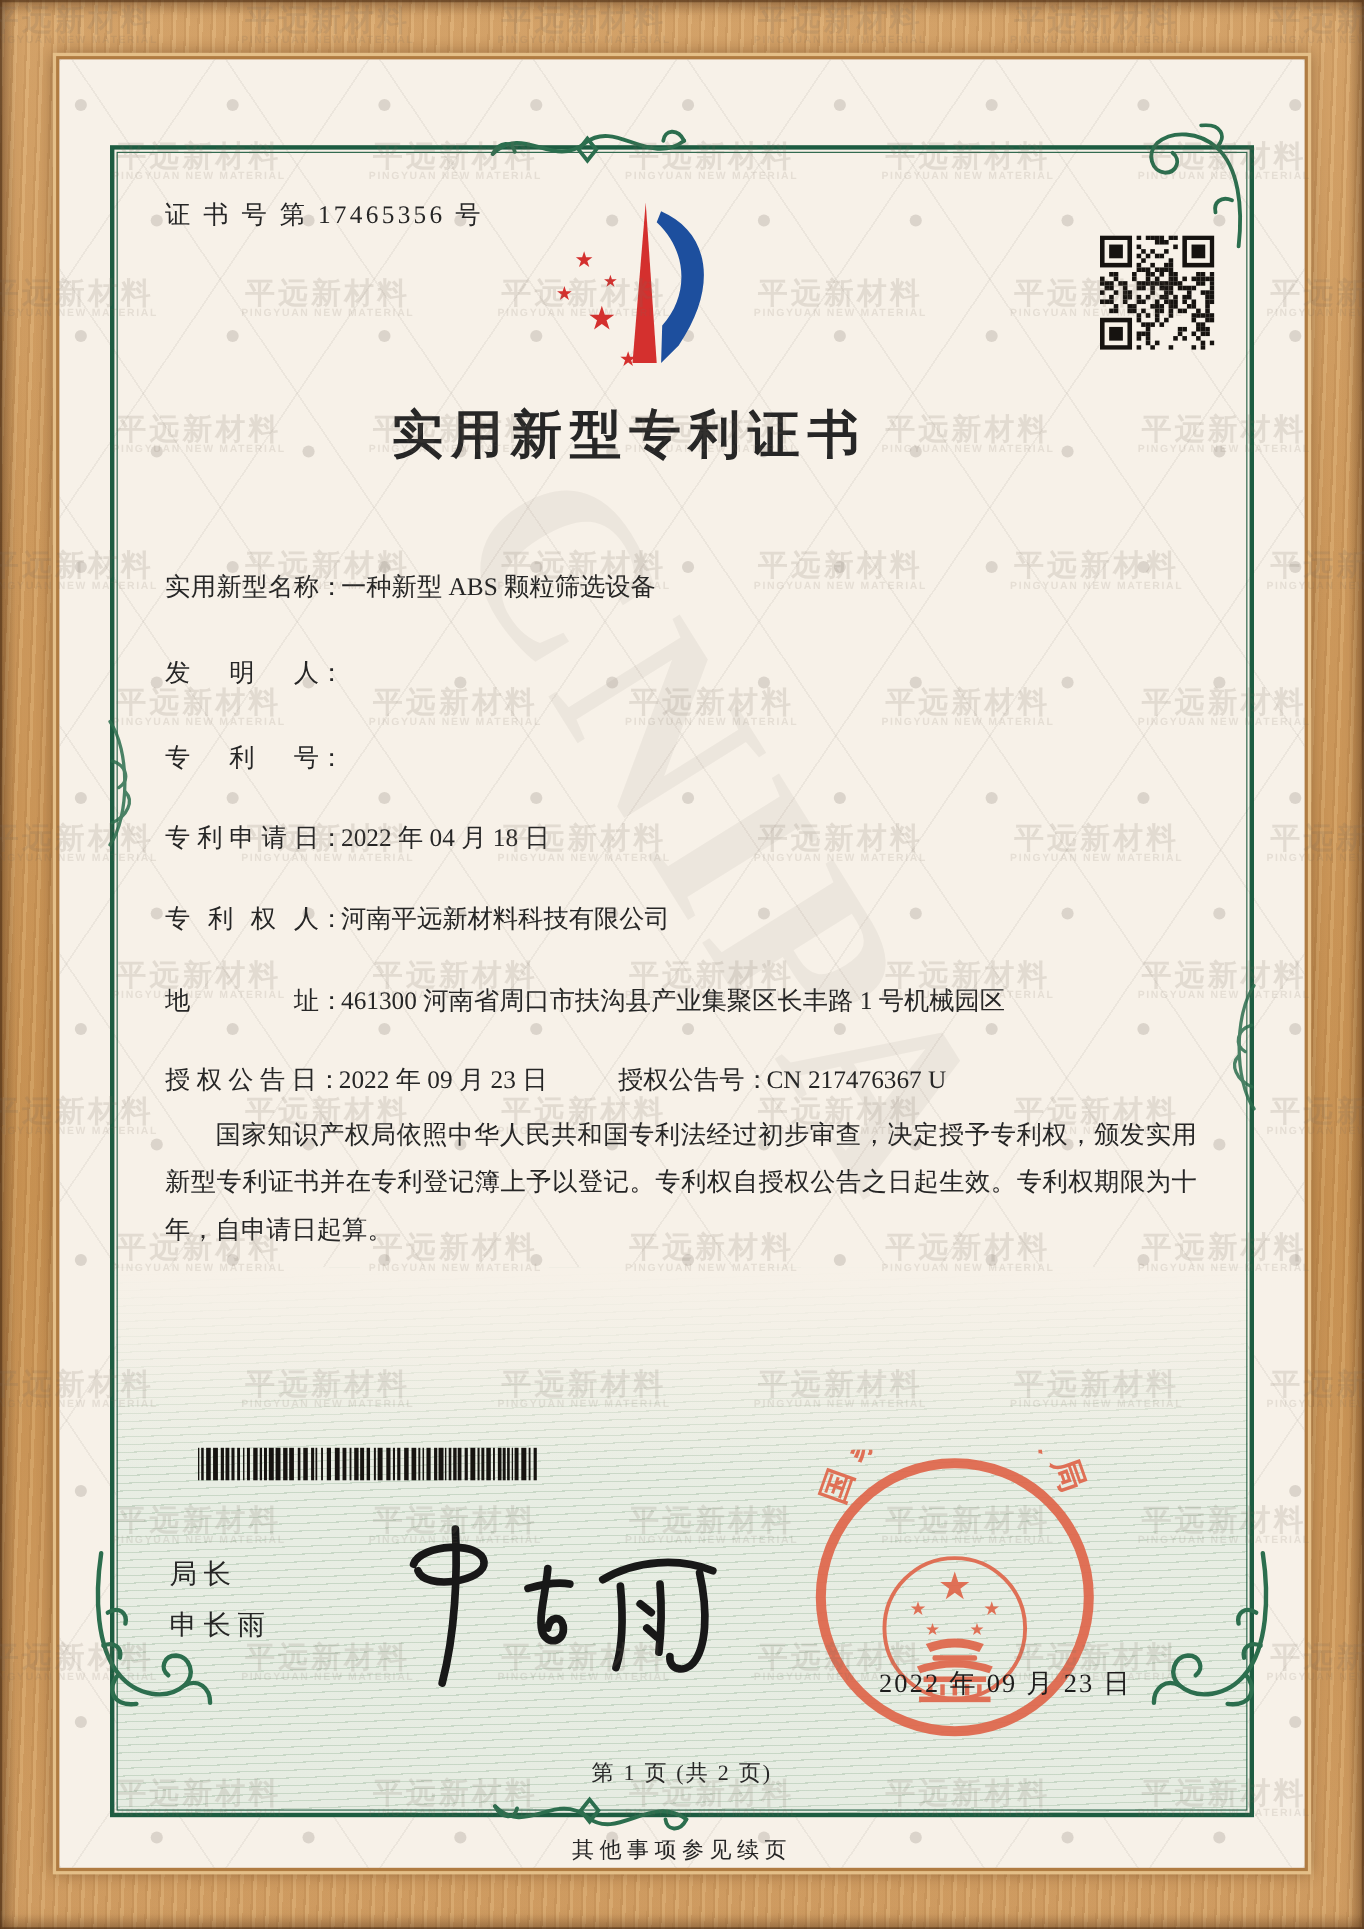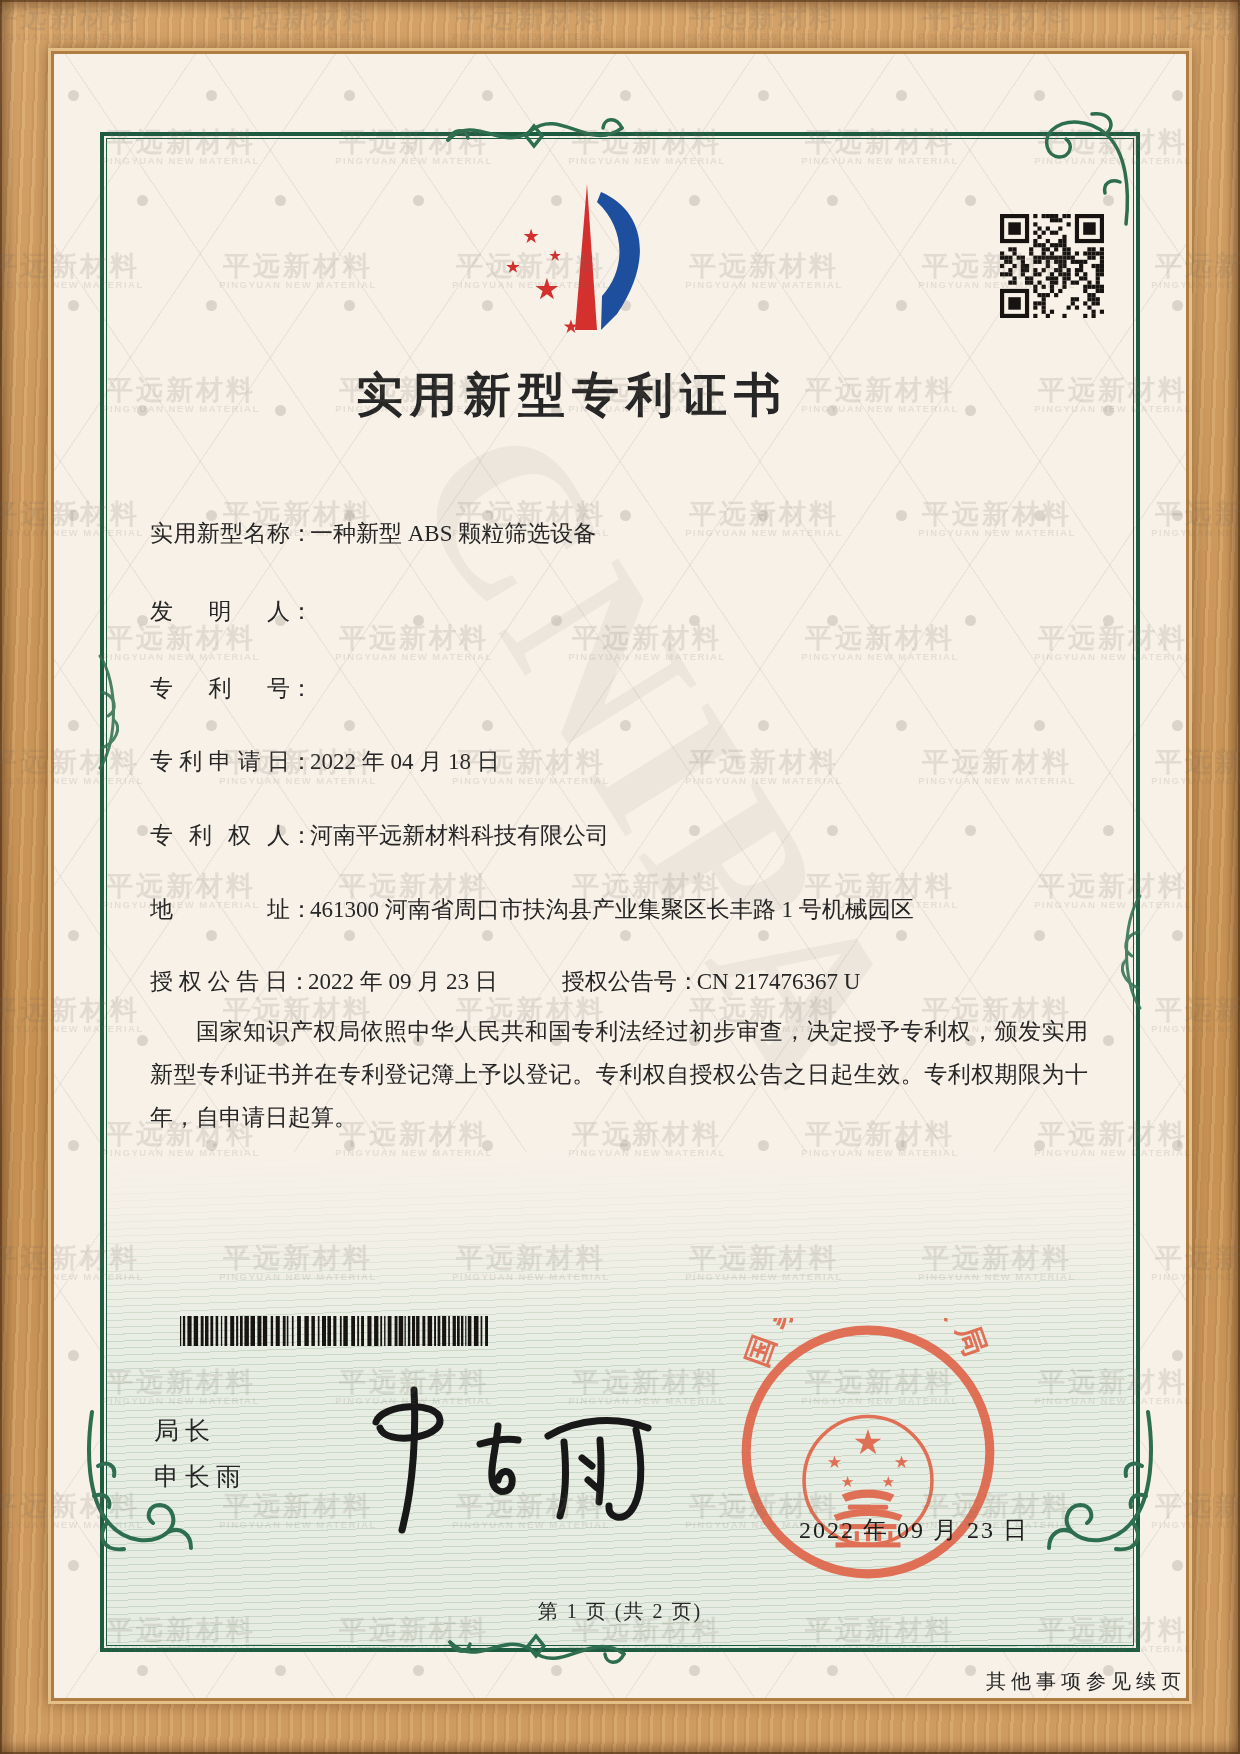--- a/index.html
+++ b/index.html
@@ -133,6 +133,7 @@
 
     <div class="content">
 
+      <div class="abs cert-line">证 书 号 第 17465356 号</div>
 
       <svg class="abs" style="left:441px;top:126px" width="160" height="154" viewBox="0 0 160 154">
         <path d="M92,4 L80,150 L102,150 Z" fill="#d4302e"></path>

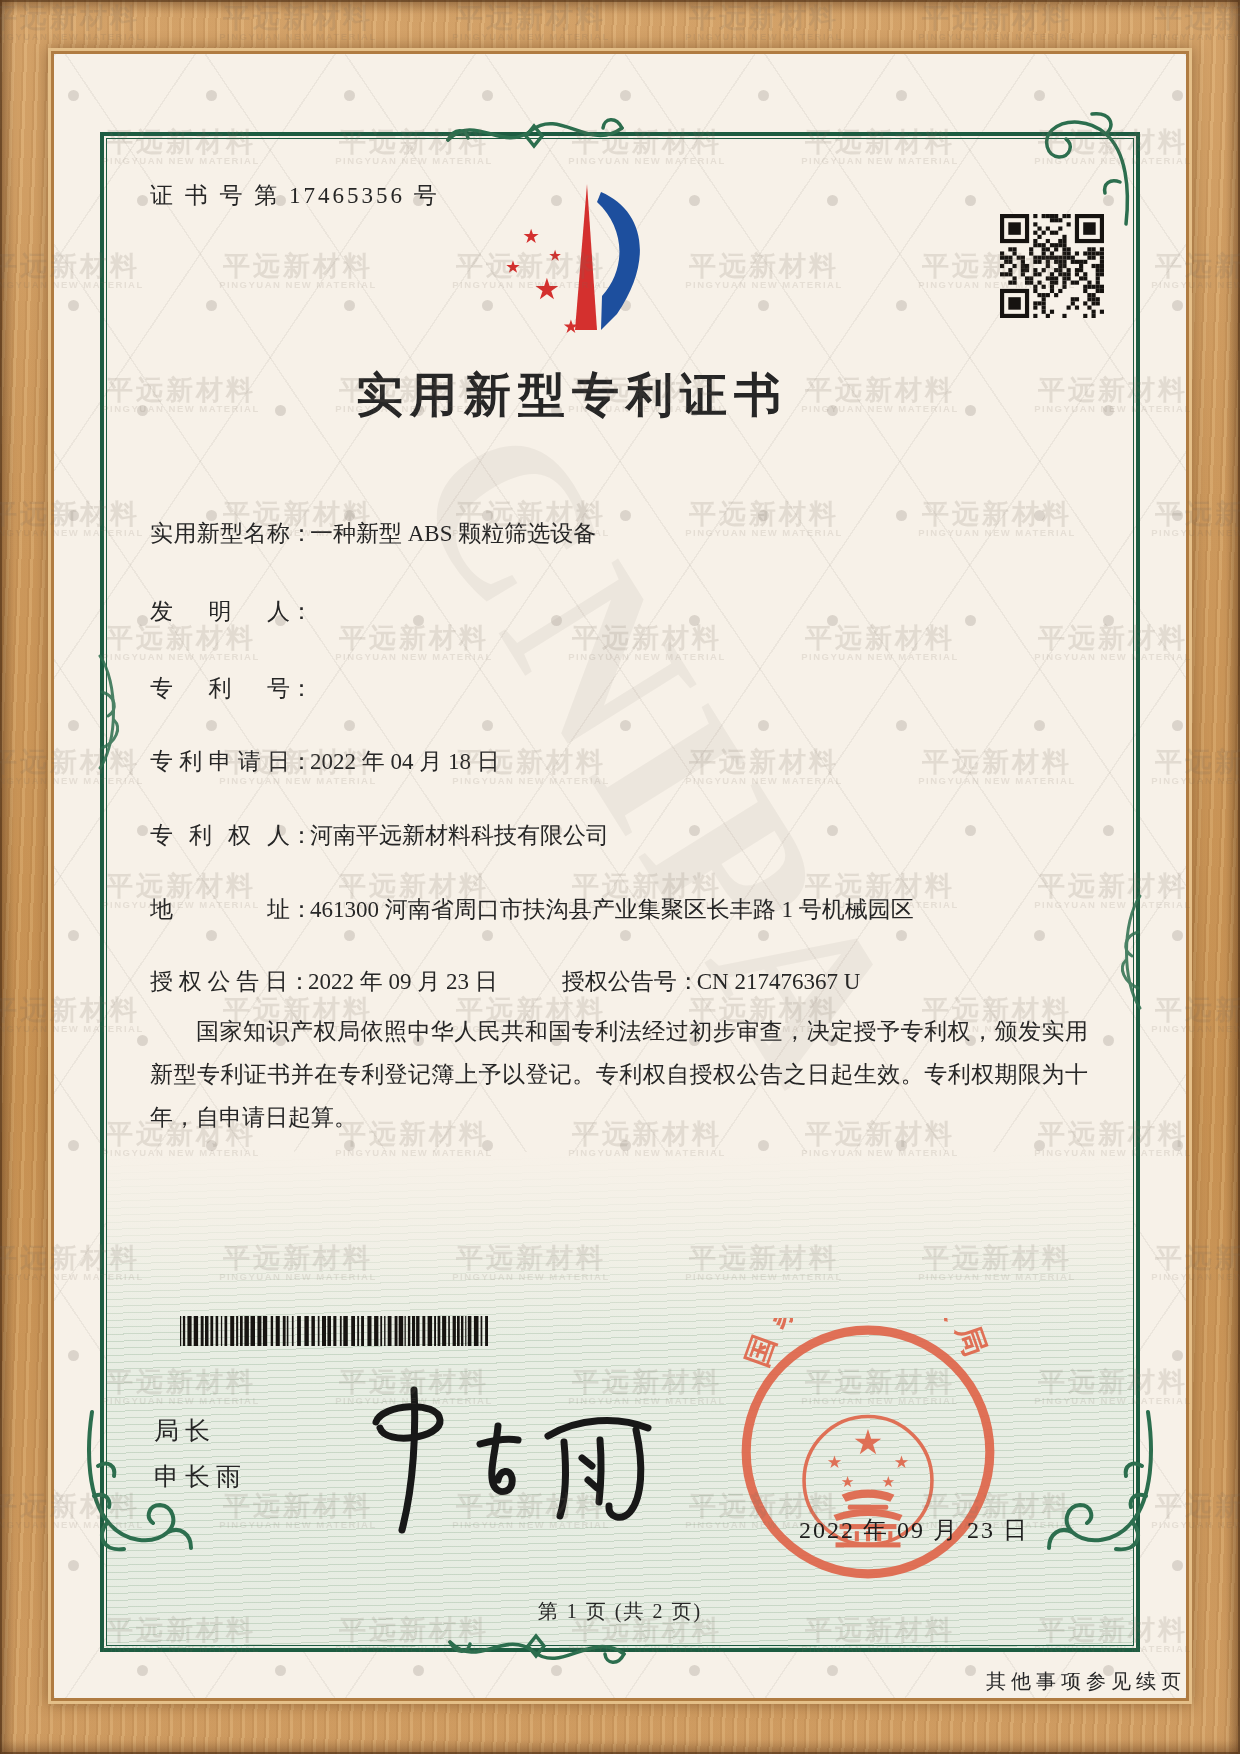--- a/index.html
+++ b/index.html
@@ -53,7 +53,7 @@
   .juname{left:100px;top:1406px;font-size:25px;letter-spacing:6px;}
   .seal-date{left:720px;top:1460px;width:280px;text-align:center;font-size:24px;letter-spacing:2px;color:#1c1c1c;}
   .pg-footer{left:0;right:0;top:1544px;text-align:center;font-size:20px;letter-spacing:2px;}
-  .cont-note{left:0;right:0;top:1614px;text-align:right;font-size:20px;letter-spacing:5px;}
+  .cont-note{left:0;right:0;top:1614px;text-align:center;font-size:20px;letter-spacing:5px;}
   .wm-layer{position:absolute;inset:-54px -54px -56px -54px;z-index:9;pointer-events:none;overflow:hidden;}
   .wm{position:absolute;text-align:center;line-height:1.05;color:rgba(120,108,95,.16);font-family:"Liberation Sans","DejaVu Sans",sans-serif;}
   .wm-cn{font-size:27px;font-weight:bold;letter-spacing:3px;}

